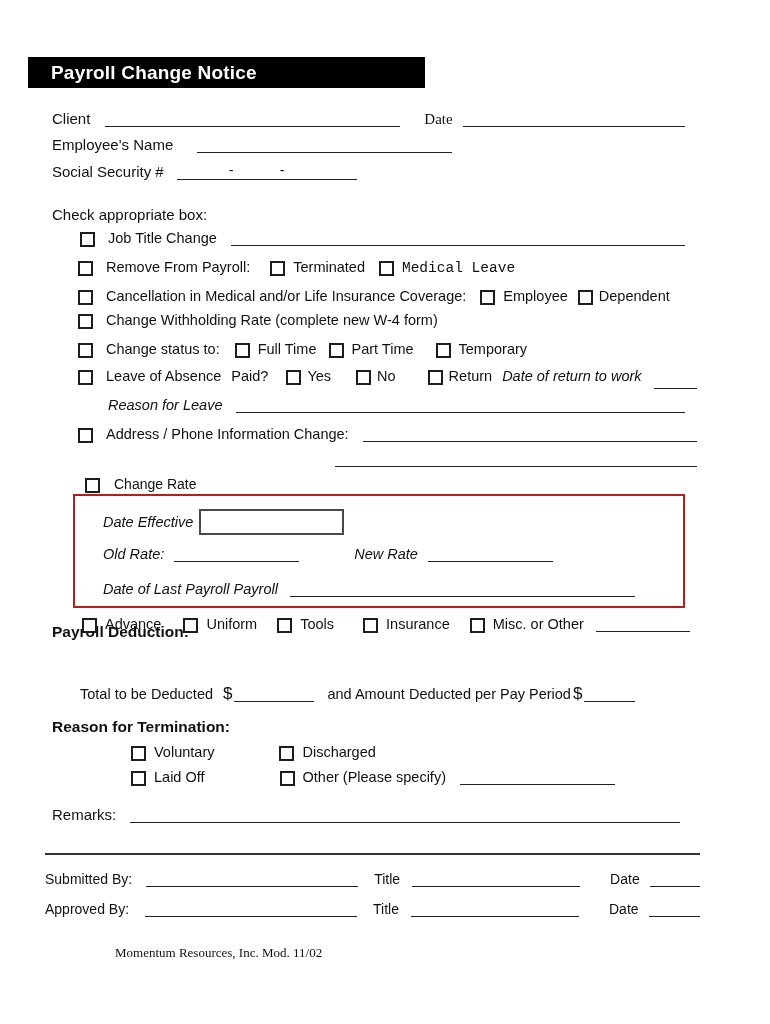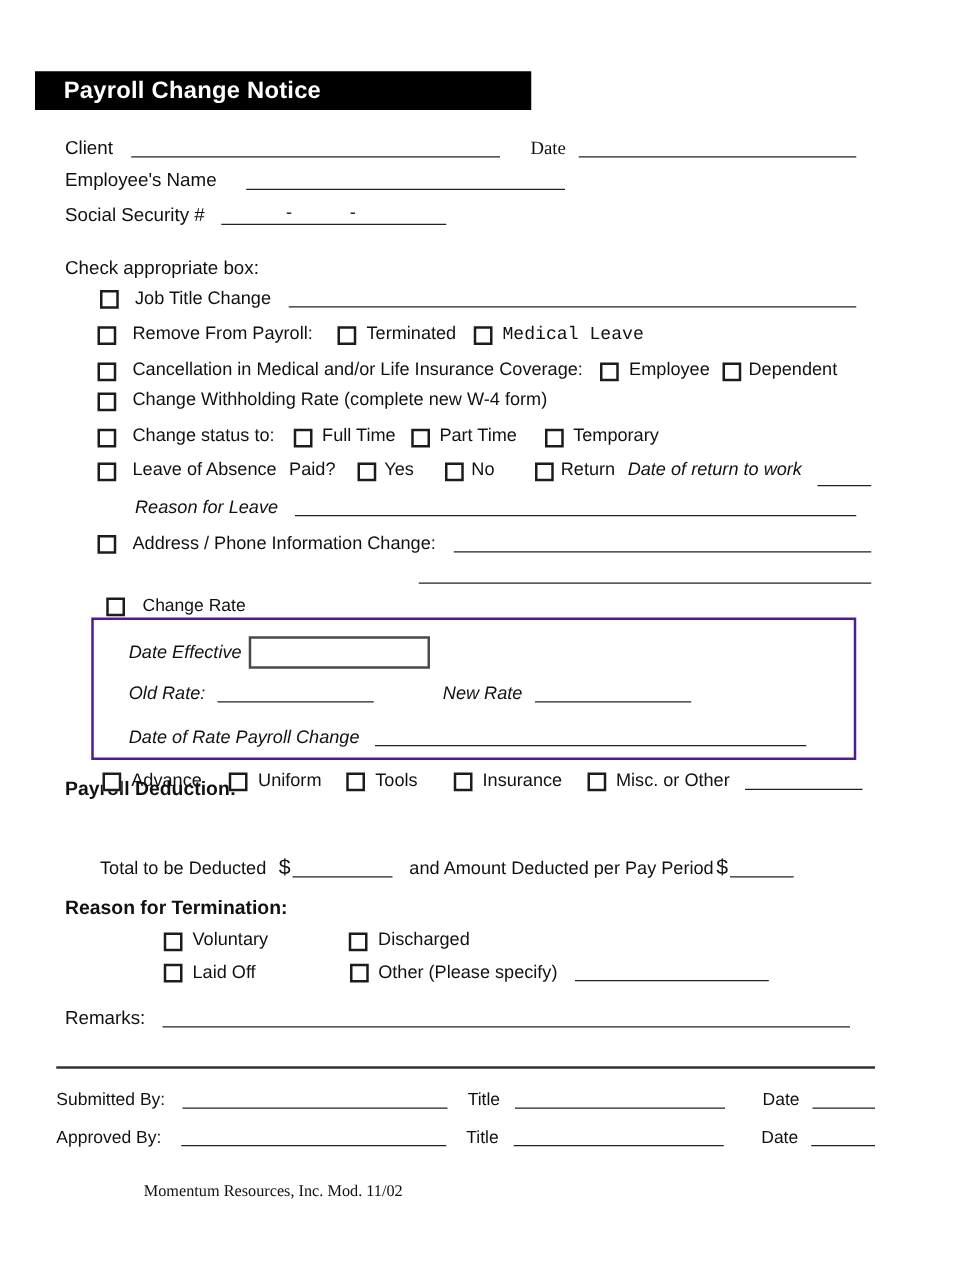--- a/index.html
+++ b/index.html
@@ -36,7 +36,7 @@
   .ssn-wrap .dash { position:absolute; bottom:1px; font-size:14.5px; }
   .rate-box {
     position:absolute; left:73px; top:494px; width:612px; height:114px;
-    border:2px solid #4c1d95; background:#fff;
+    border:2px solid #b91c1c; background:#fff;
   }
   .date-box {
     width:145px; height:26px; border:2px solid #4a4a4a; background:#fff;

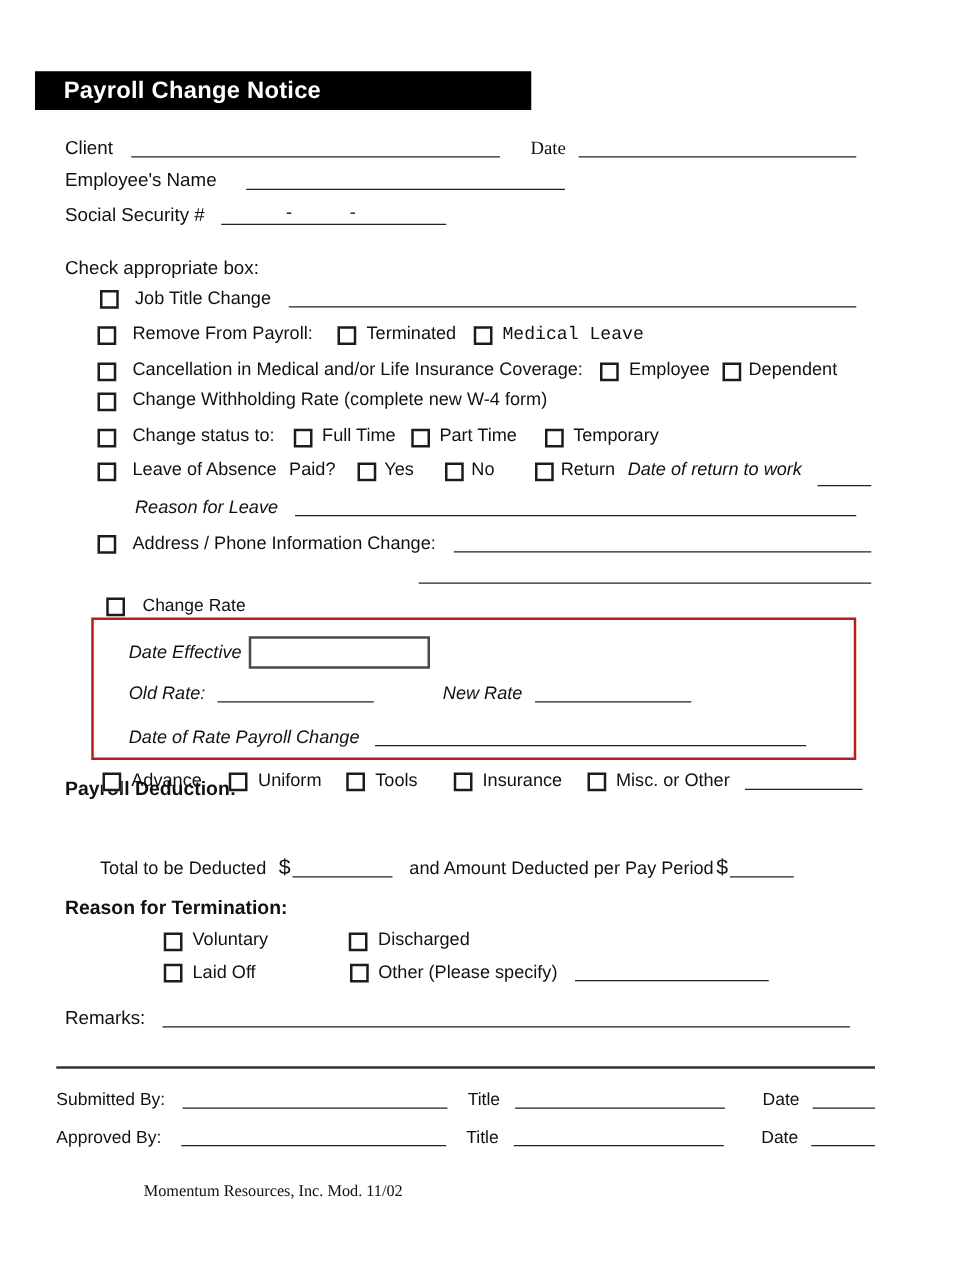--- a/index.html
+++ b/index.html
@@ -168,7 +168,7 @@
       <span class="line" style="width:125px; margin-left:10px;"></span>
     </div>
     <div class="row" style="top:85px; left:28px;">
-      <span class="lbl it">Date of Rate Payroll Change</span>
+      <span class="lbl it">Date of Last Payroll Payroll</span>
       <span class="line" style="width:345px; margin-left:12px;"></span>
     </div>
   </div>

